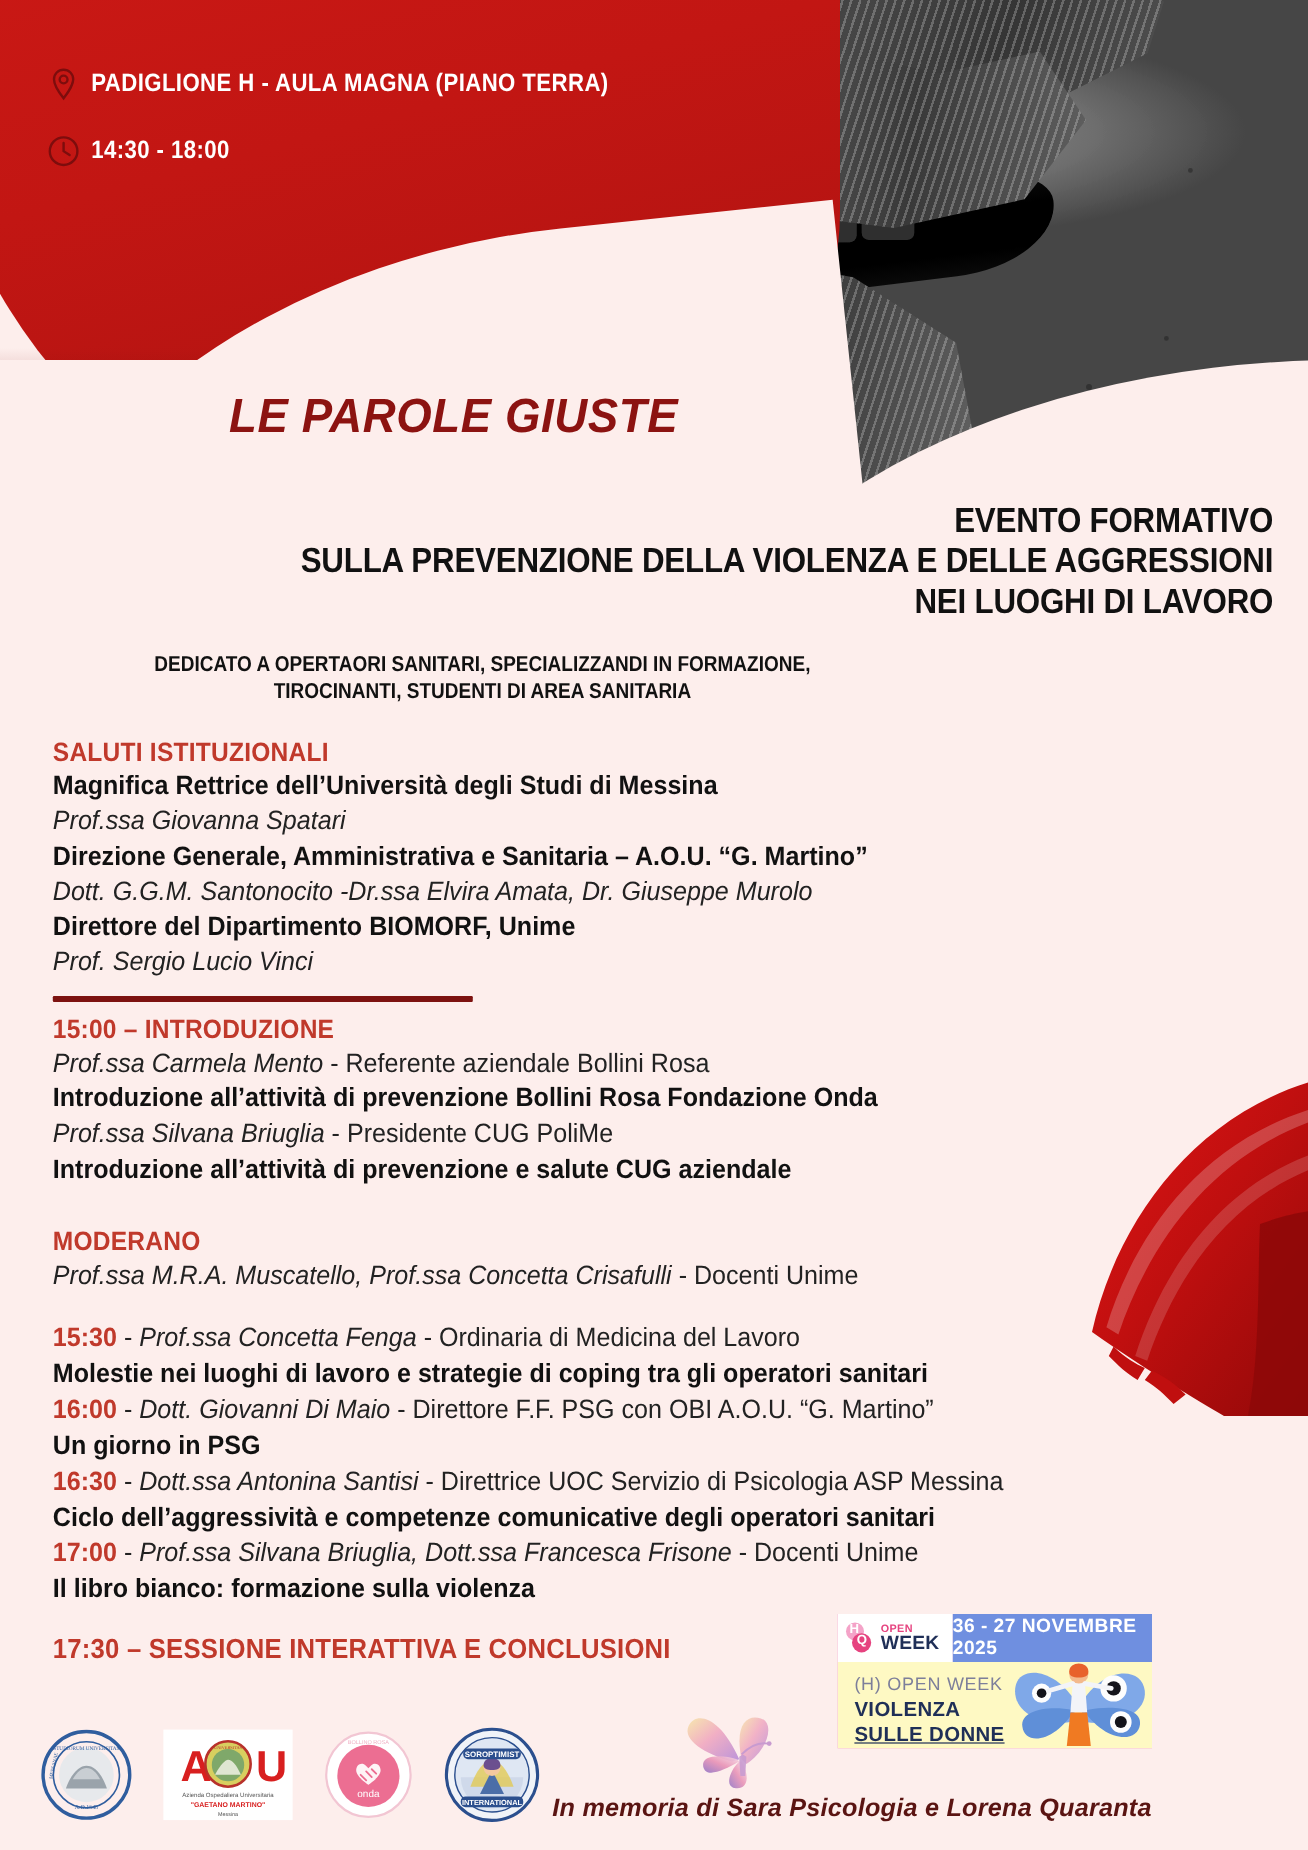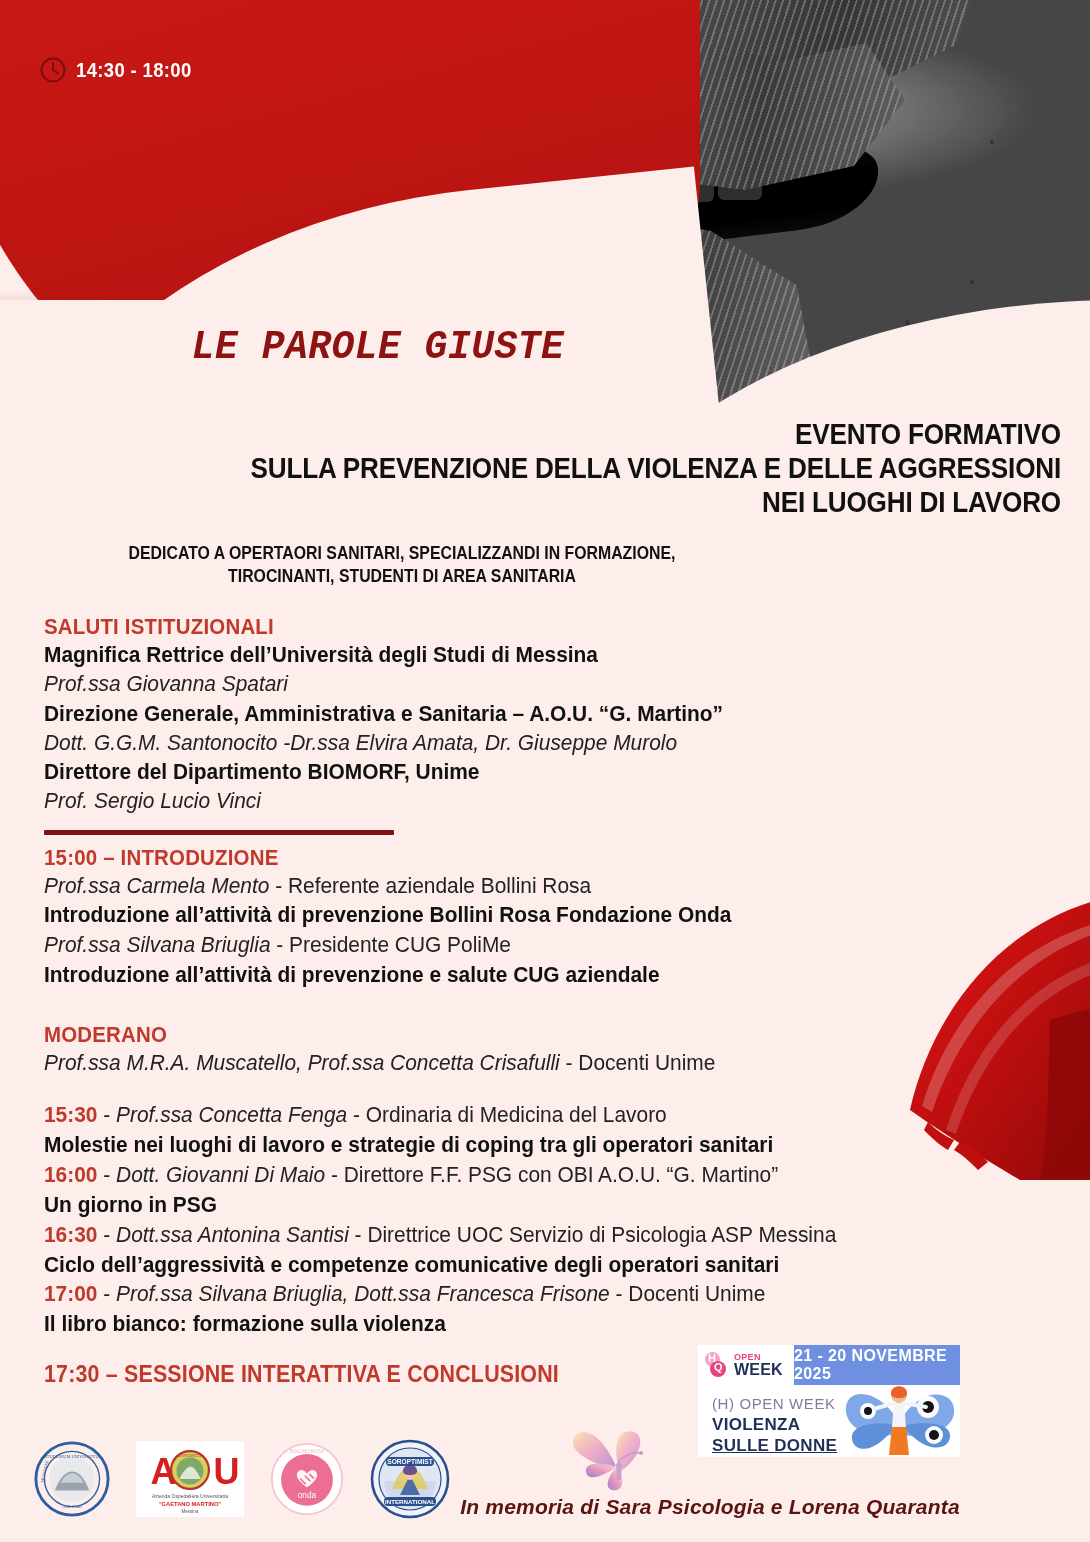--- a/index.html
+++ b/index.html
@@ -269,6 +269,15 @@
   <div class="info-list">
 
 
+    <div class="info-row">
+      <span class="info-ico">
+        <svg width="30" height="30" viewBox="0 0 24 24" fill="none" stroke="#7d0d0d" stroke-width="1.6">
+          <path d="M12 2.5c-3.6 0-6.4 2.8-6.4 6.3 0 4.7 6.4 12.7 6.4 12.7s6.4-8 6.4-12.7c0-3.5-2.8-6.3-6.4-6.3z"></path>
+          <circle cx="12" cy="9" r="2.6"></circle>
+        </svg>
+      </span>
+      <span class="info-txt">PADIGLIONE H - AULA MAGNA (PIANO TERRA)</span>
+    </div>
 
     <div class="info-row">
       <span class="info-ico">

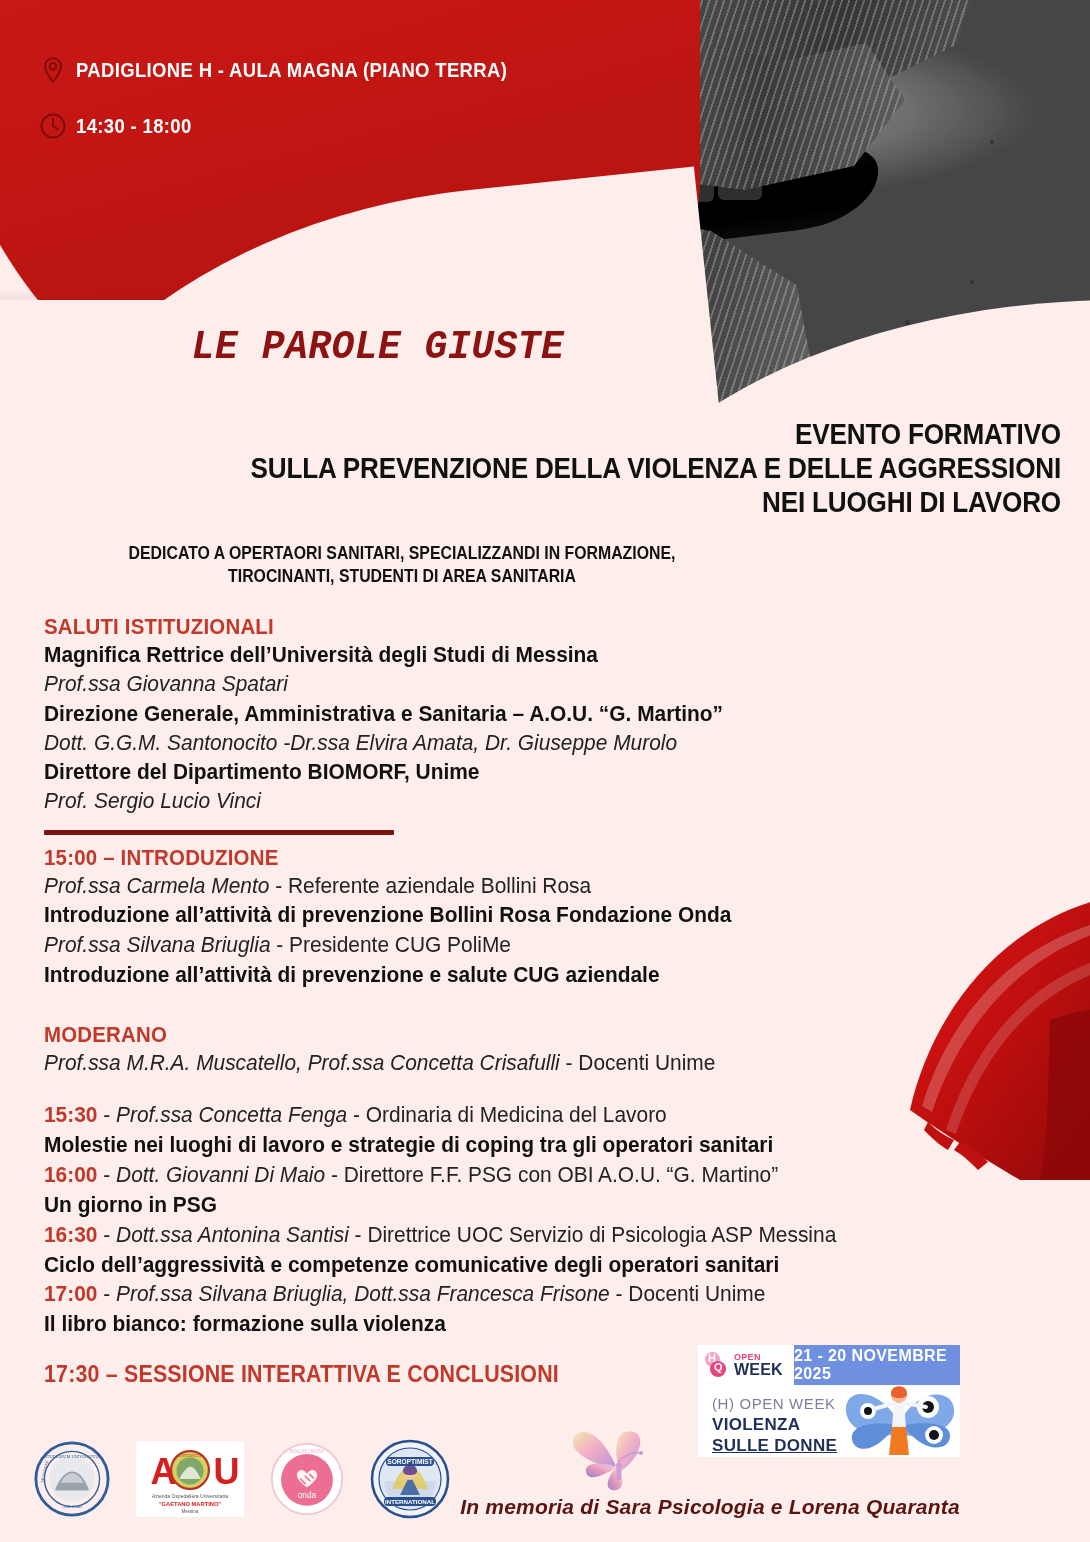--- a/index.html
+++ b/index.html
@@ -114,7 +114,7 @@
   
   .maintitle{
     position:absolute; left:0; top:325px; width:876px; text-align:center;
-    z-index:12; pointer-events:none;font-family:Liberation Mono, monospace;
+    z-index:12; pointer-events:none;
   }
   .maintitle span{
     display:inline-block; margin-left:-120px;

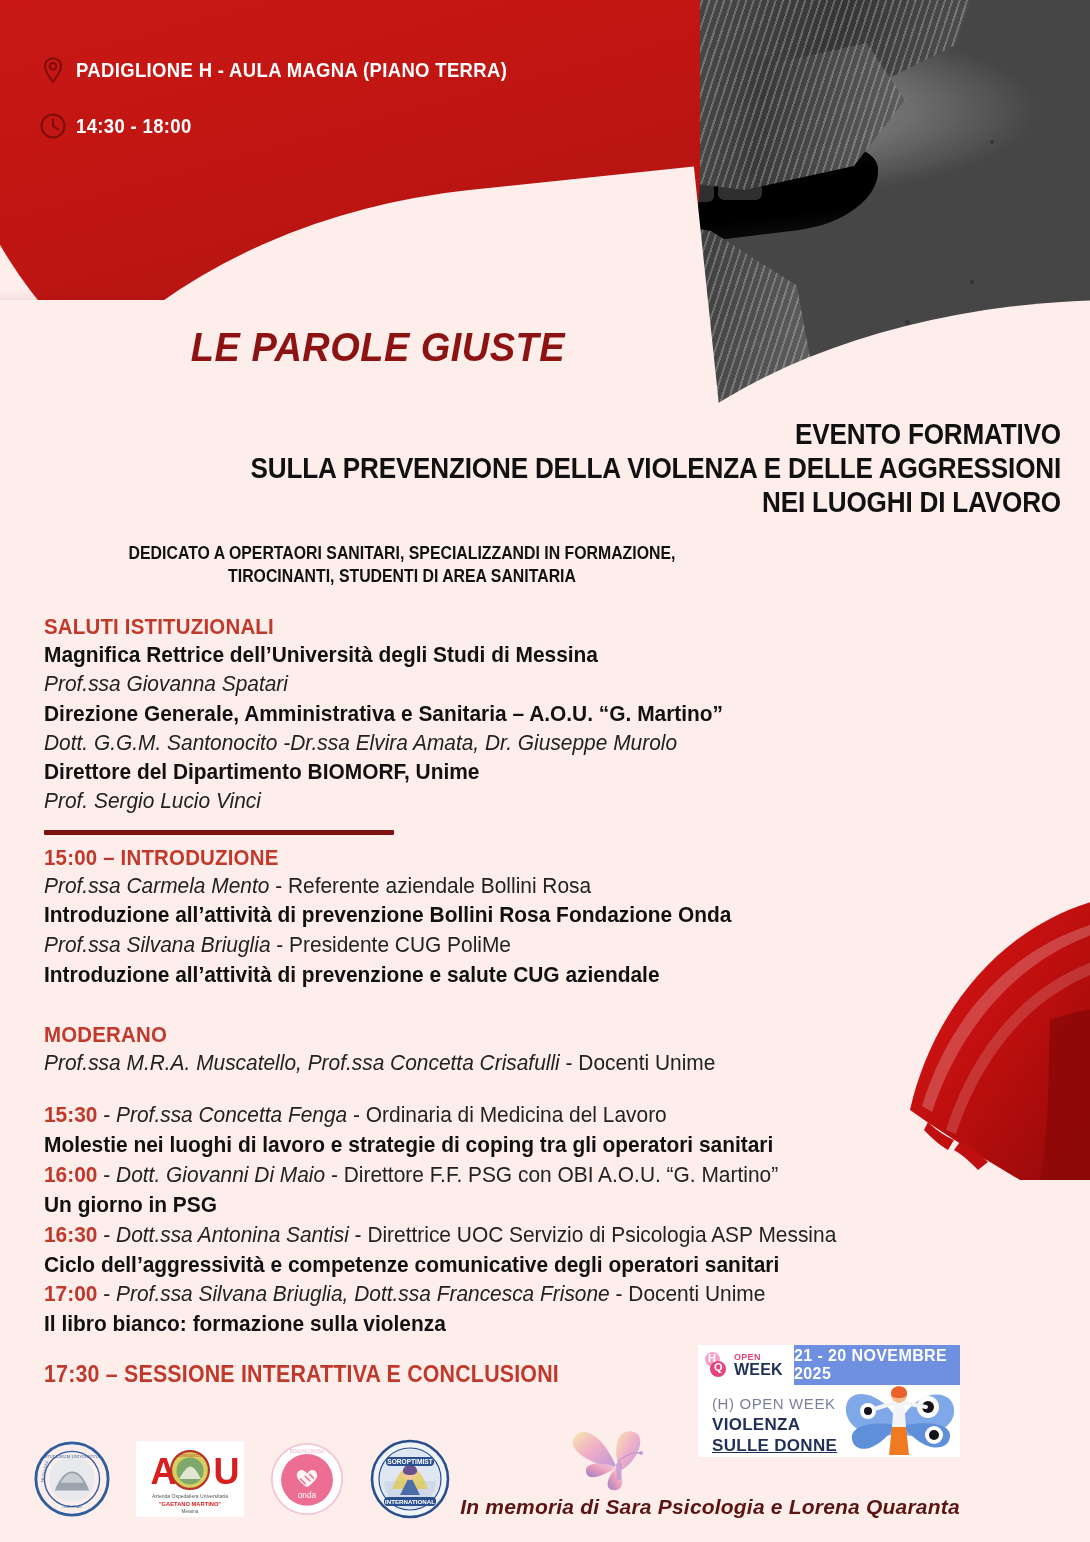--- a/index.html
+++ b/index.html
@@ -395,7 +395,7 @@
           <span class="w" style="display:block;">WEEK</span>
         </span>
       </div>
-      <div class="ow-date">21 - 20 NOVEMBRE 2025</div>
+      <div class="ow-date">36 - 27 NOVEMBRE 2025</div>
     </div>
     <div class="ow-body">
       <div class="t1">(H) OPEN WEEK</div>

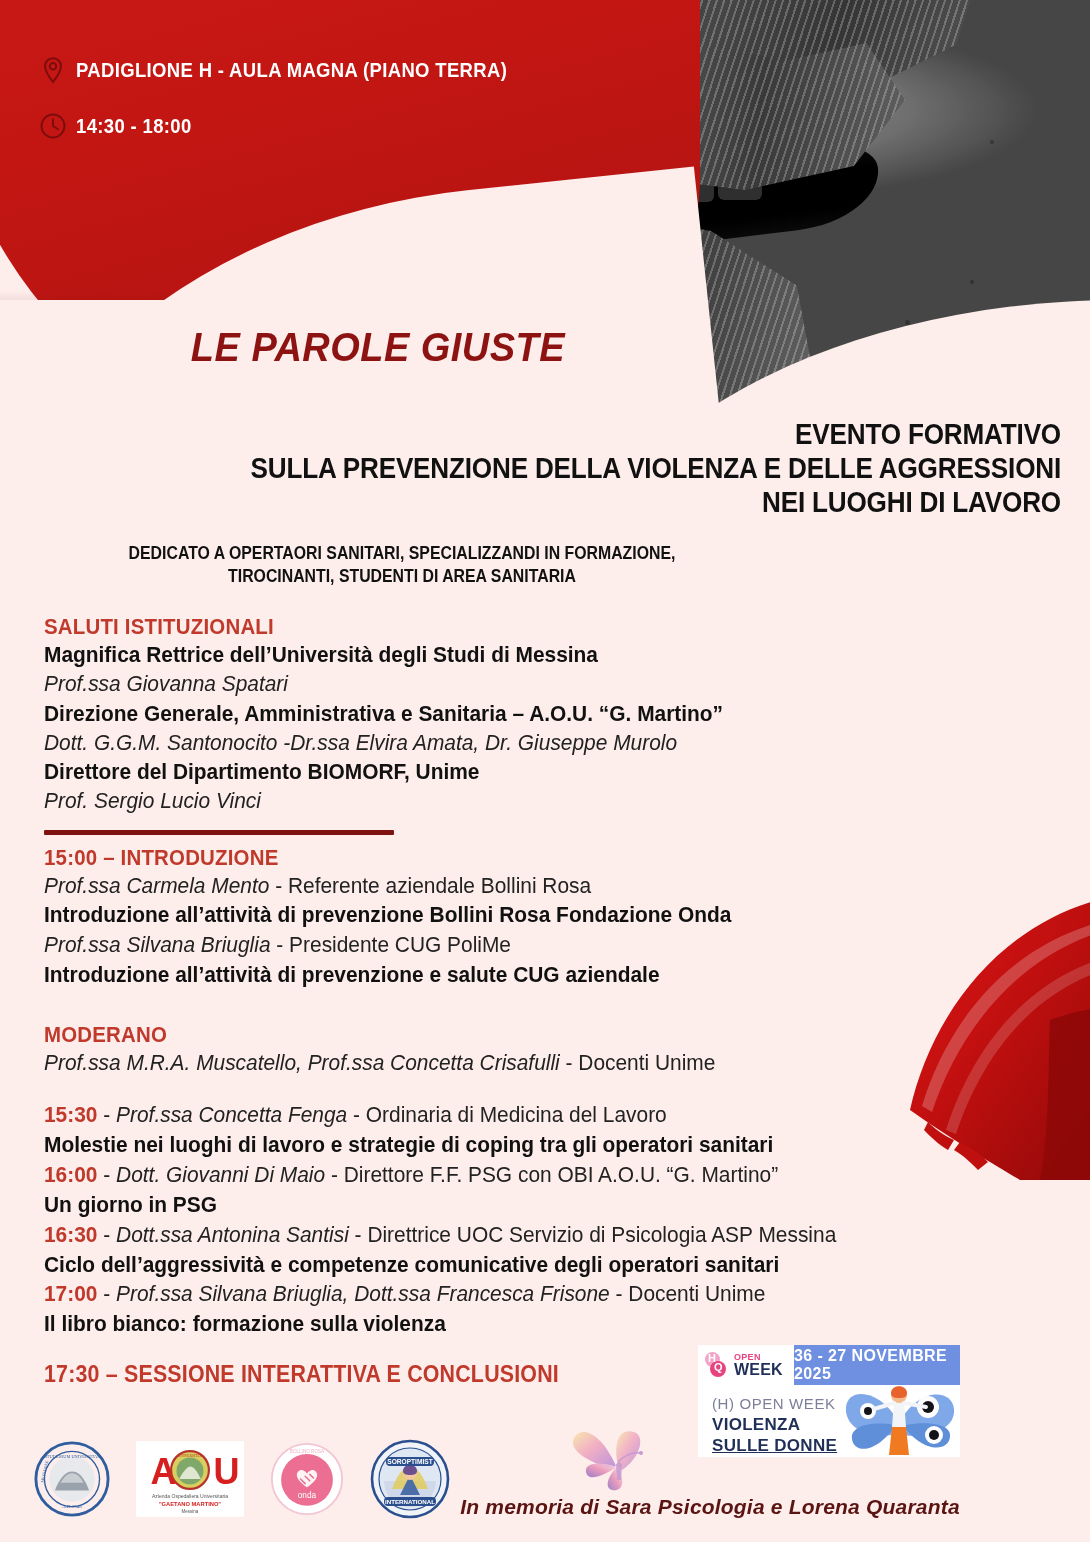--- a/index.html
+++ b/index.html
@@ -204,7 +204,7 @@
     flex:1; background:#6f8fe0; color:#ffffff; font-weight:bold; font-size:16px;
     display:flex; align-items:center; justify-content:center; letter-spacing:.4px;
   }
-  .ow-body{ position:relative; height:72px; background:#ffffff; }
+  .ow-body{ position:relative; height:72px; background:#fef9c3; }
   .ow-body .t1{
     position:absolute; left:14px; top:10px; color:#7d7f9a; font-size:15px; letter-spacing:.6px;
   }

